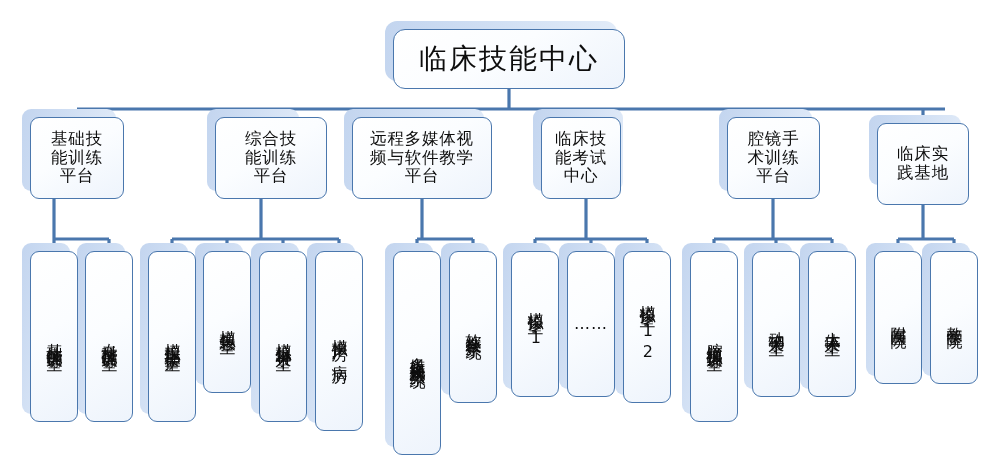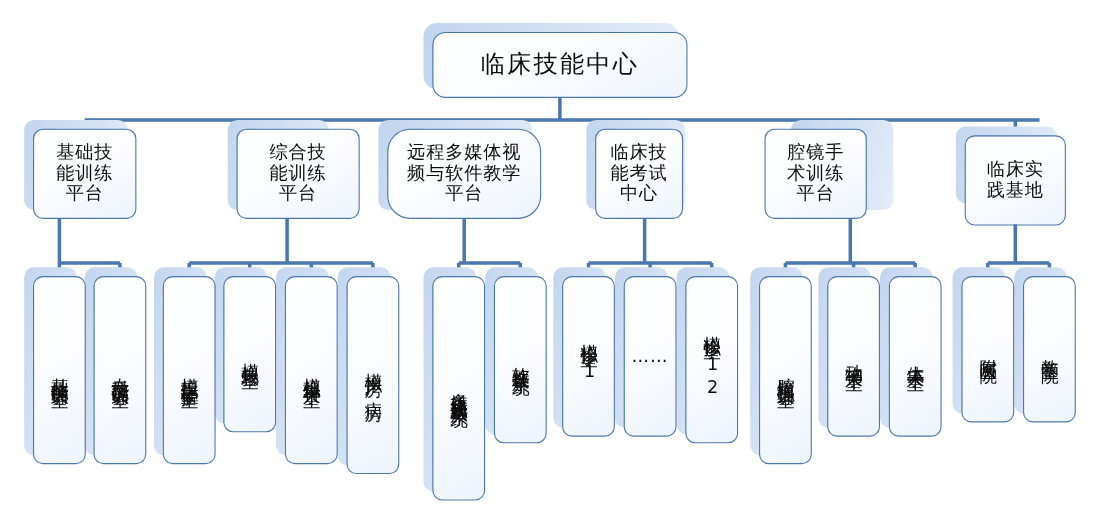--- a/index.html
+++ b/index.html
@@ -59,7 +59,7 @@
     border-width: 1.5px;
   }
   .node.root .node-label {
-    font-size: 22px;
+    font-size: 28px;
     letter-spacing: 2px;
   }
   .node-shadow.root { border-radius: 12px; }

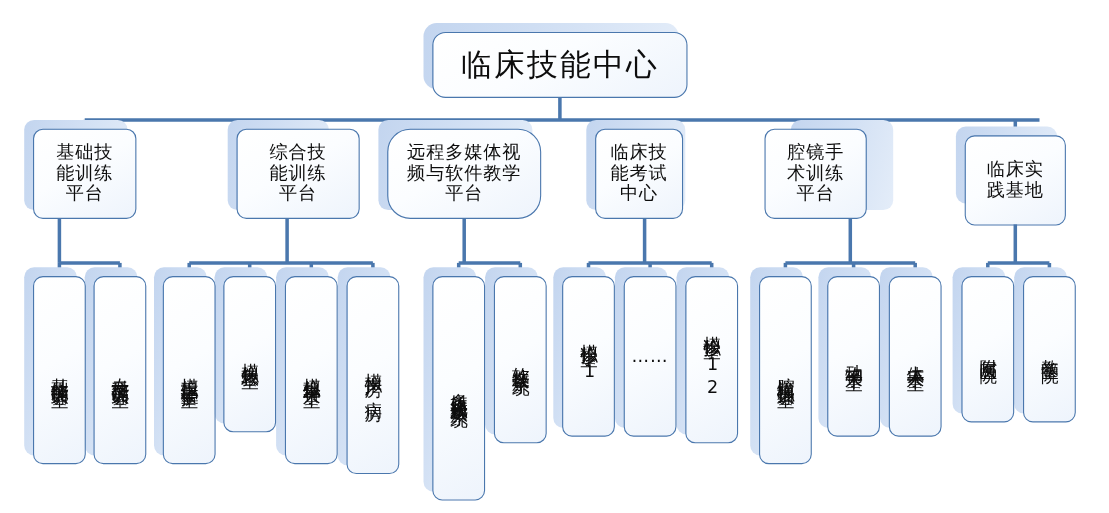--- a/index.html
+++ b/index.html
@@ -159,7 +159,7 @@
 平台</span>
       </div>
       <div class="node-shadow" style="left: 344px; top: 109px; width: 140px; height: 82px;"></div>
-      <div class="node lvl2" style="left: 352px; top: 117px; width: 140px; height: 82px; border-radius: 21px;">
+      <div class="node lvl2" style="left: 352px; top: 117px; width: 140px; height: 82px;">
         <span class="node-label">远程多媒体视
 频与软件教学
 平台</span>

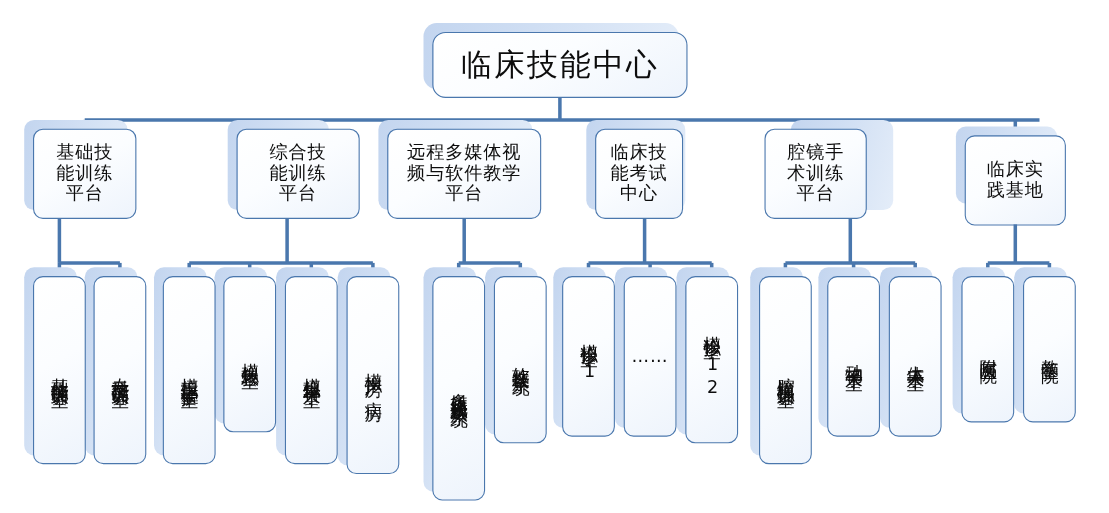--- a/index.html
+++ b/index.html
@@ -171,7 +171,7 @@
 中心</span>
       </div>
       <div class="node-shadow" style="left: 719px; top: 109px; width: 93px; height: 82px;"></div>
-      <div class="node lvl2" style="left: 695px; top: 117px; width: 93px; height: 82px;">
+      <div class="node lvl2" style="left: 727px; top: 117px; width: 93px; height: 82px;">
         <span class="node-label">腔镜手
 术训练
 平台</span>

